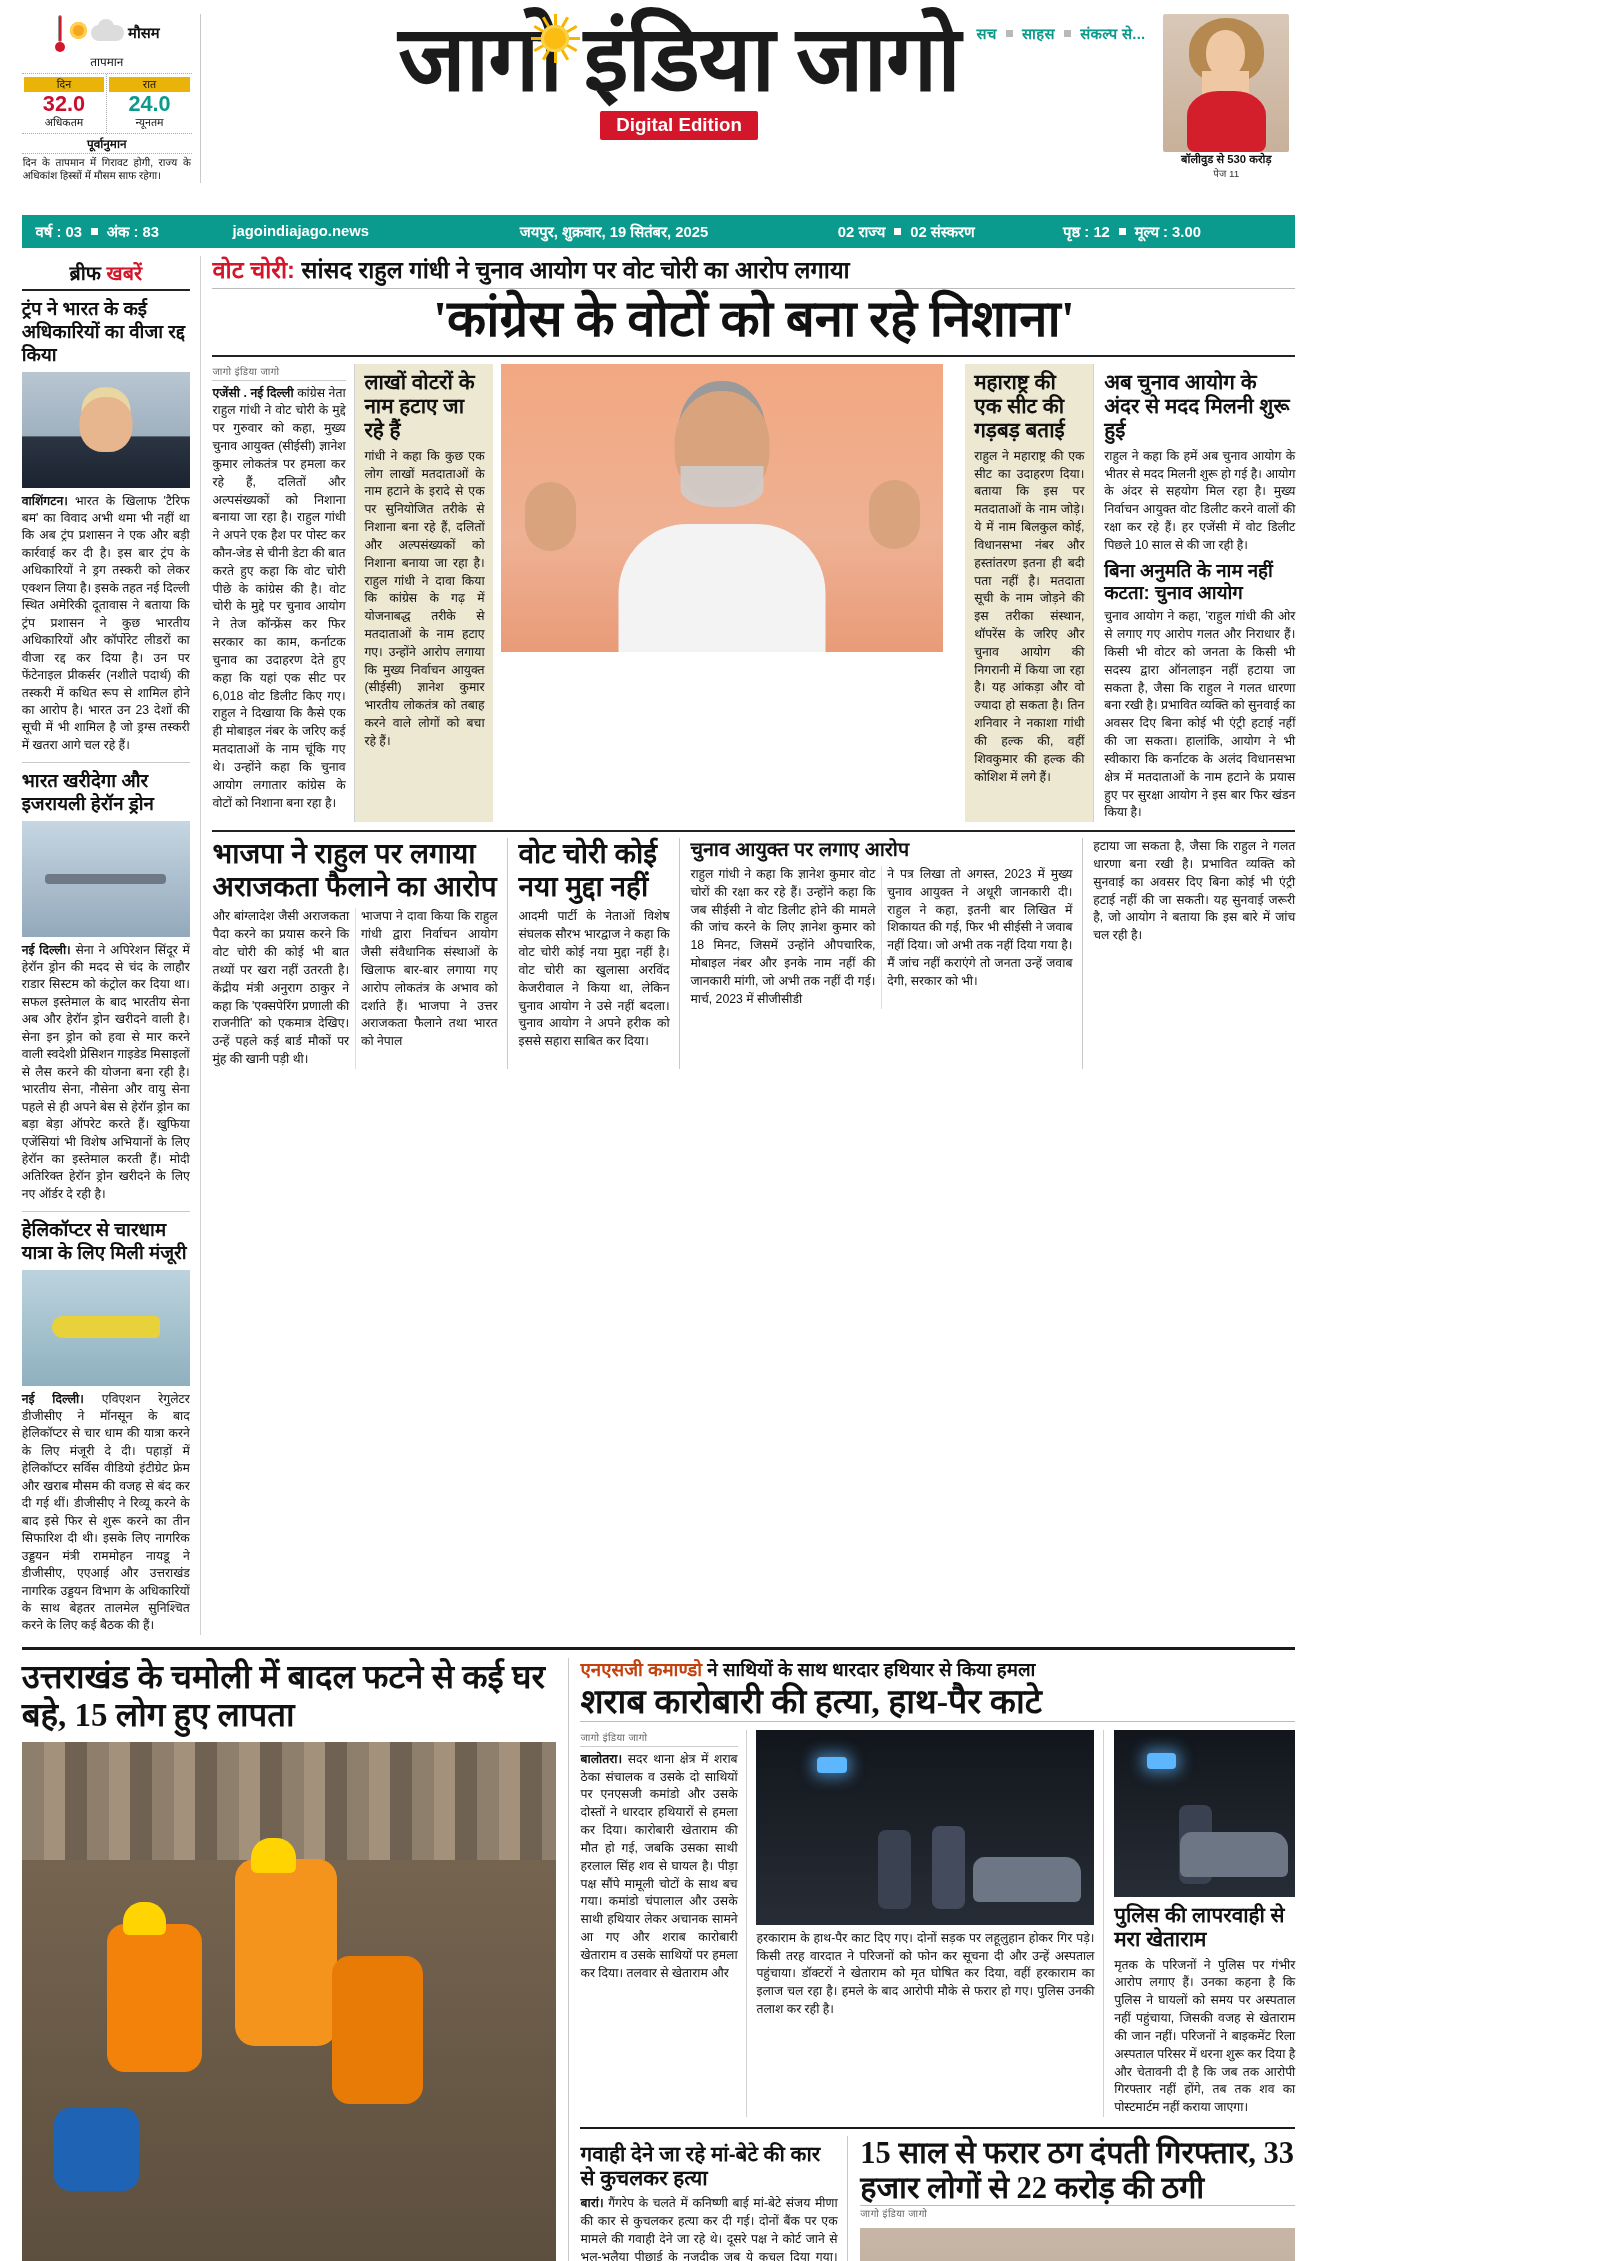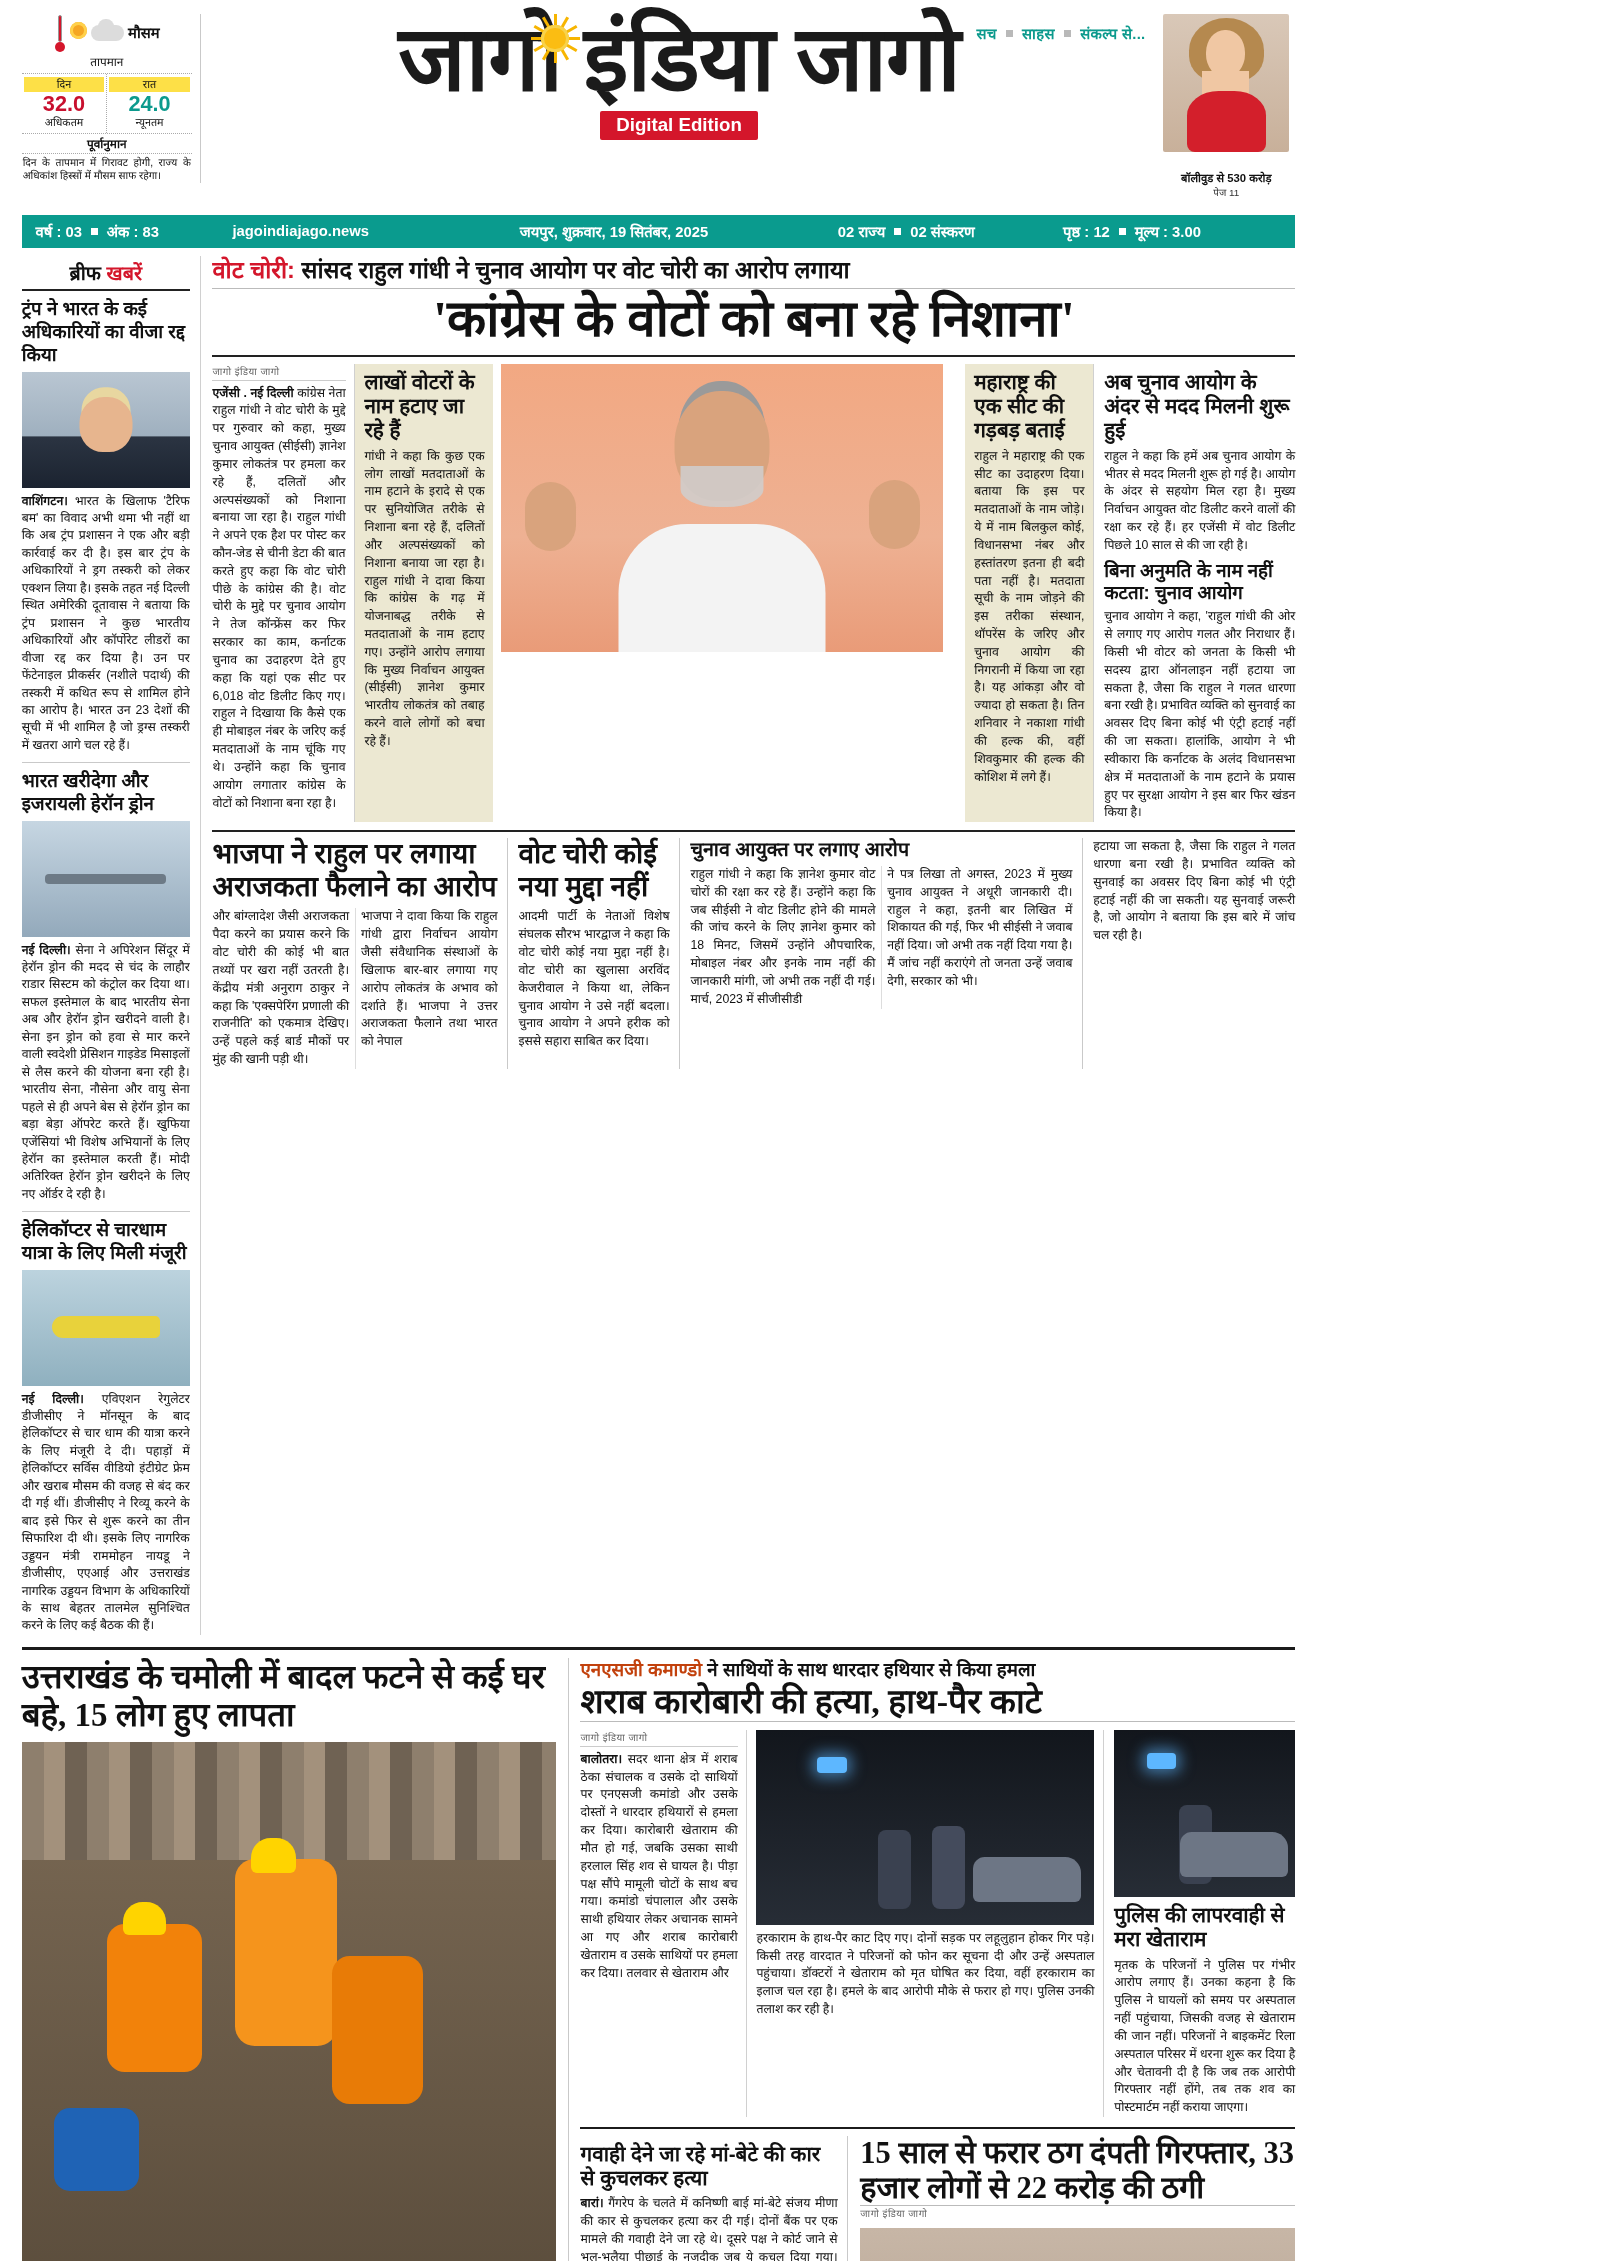--- a/index.html
+++ b/index.html
@@ -30,7 +30,7 @@
   .w-cols { display: flex; border-bottom: 1px dotted #aaa; }
   .w-col { flex: 1; padding: 3px 2px 3.9px; }
   .w-col:first-child { border-right: 1px dotted #aaa; }
-  .w-chip { background:#fde047; font-size: 10.8px; display:block; padding:1px 0; }
+  .w-chip { background:#eab308; font-size: 10.8px; display:block; padding:1px 0; }
   .w-num { font-size: 21.7px; font-weight: 800; line-height: 1.05; padding-top:1px;}
   .w-num.day { color: #c8102e; }
   .w-num.night { color: #0c9a8d; }

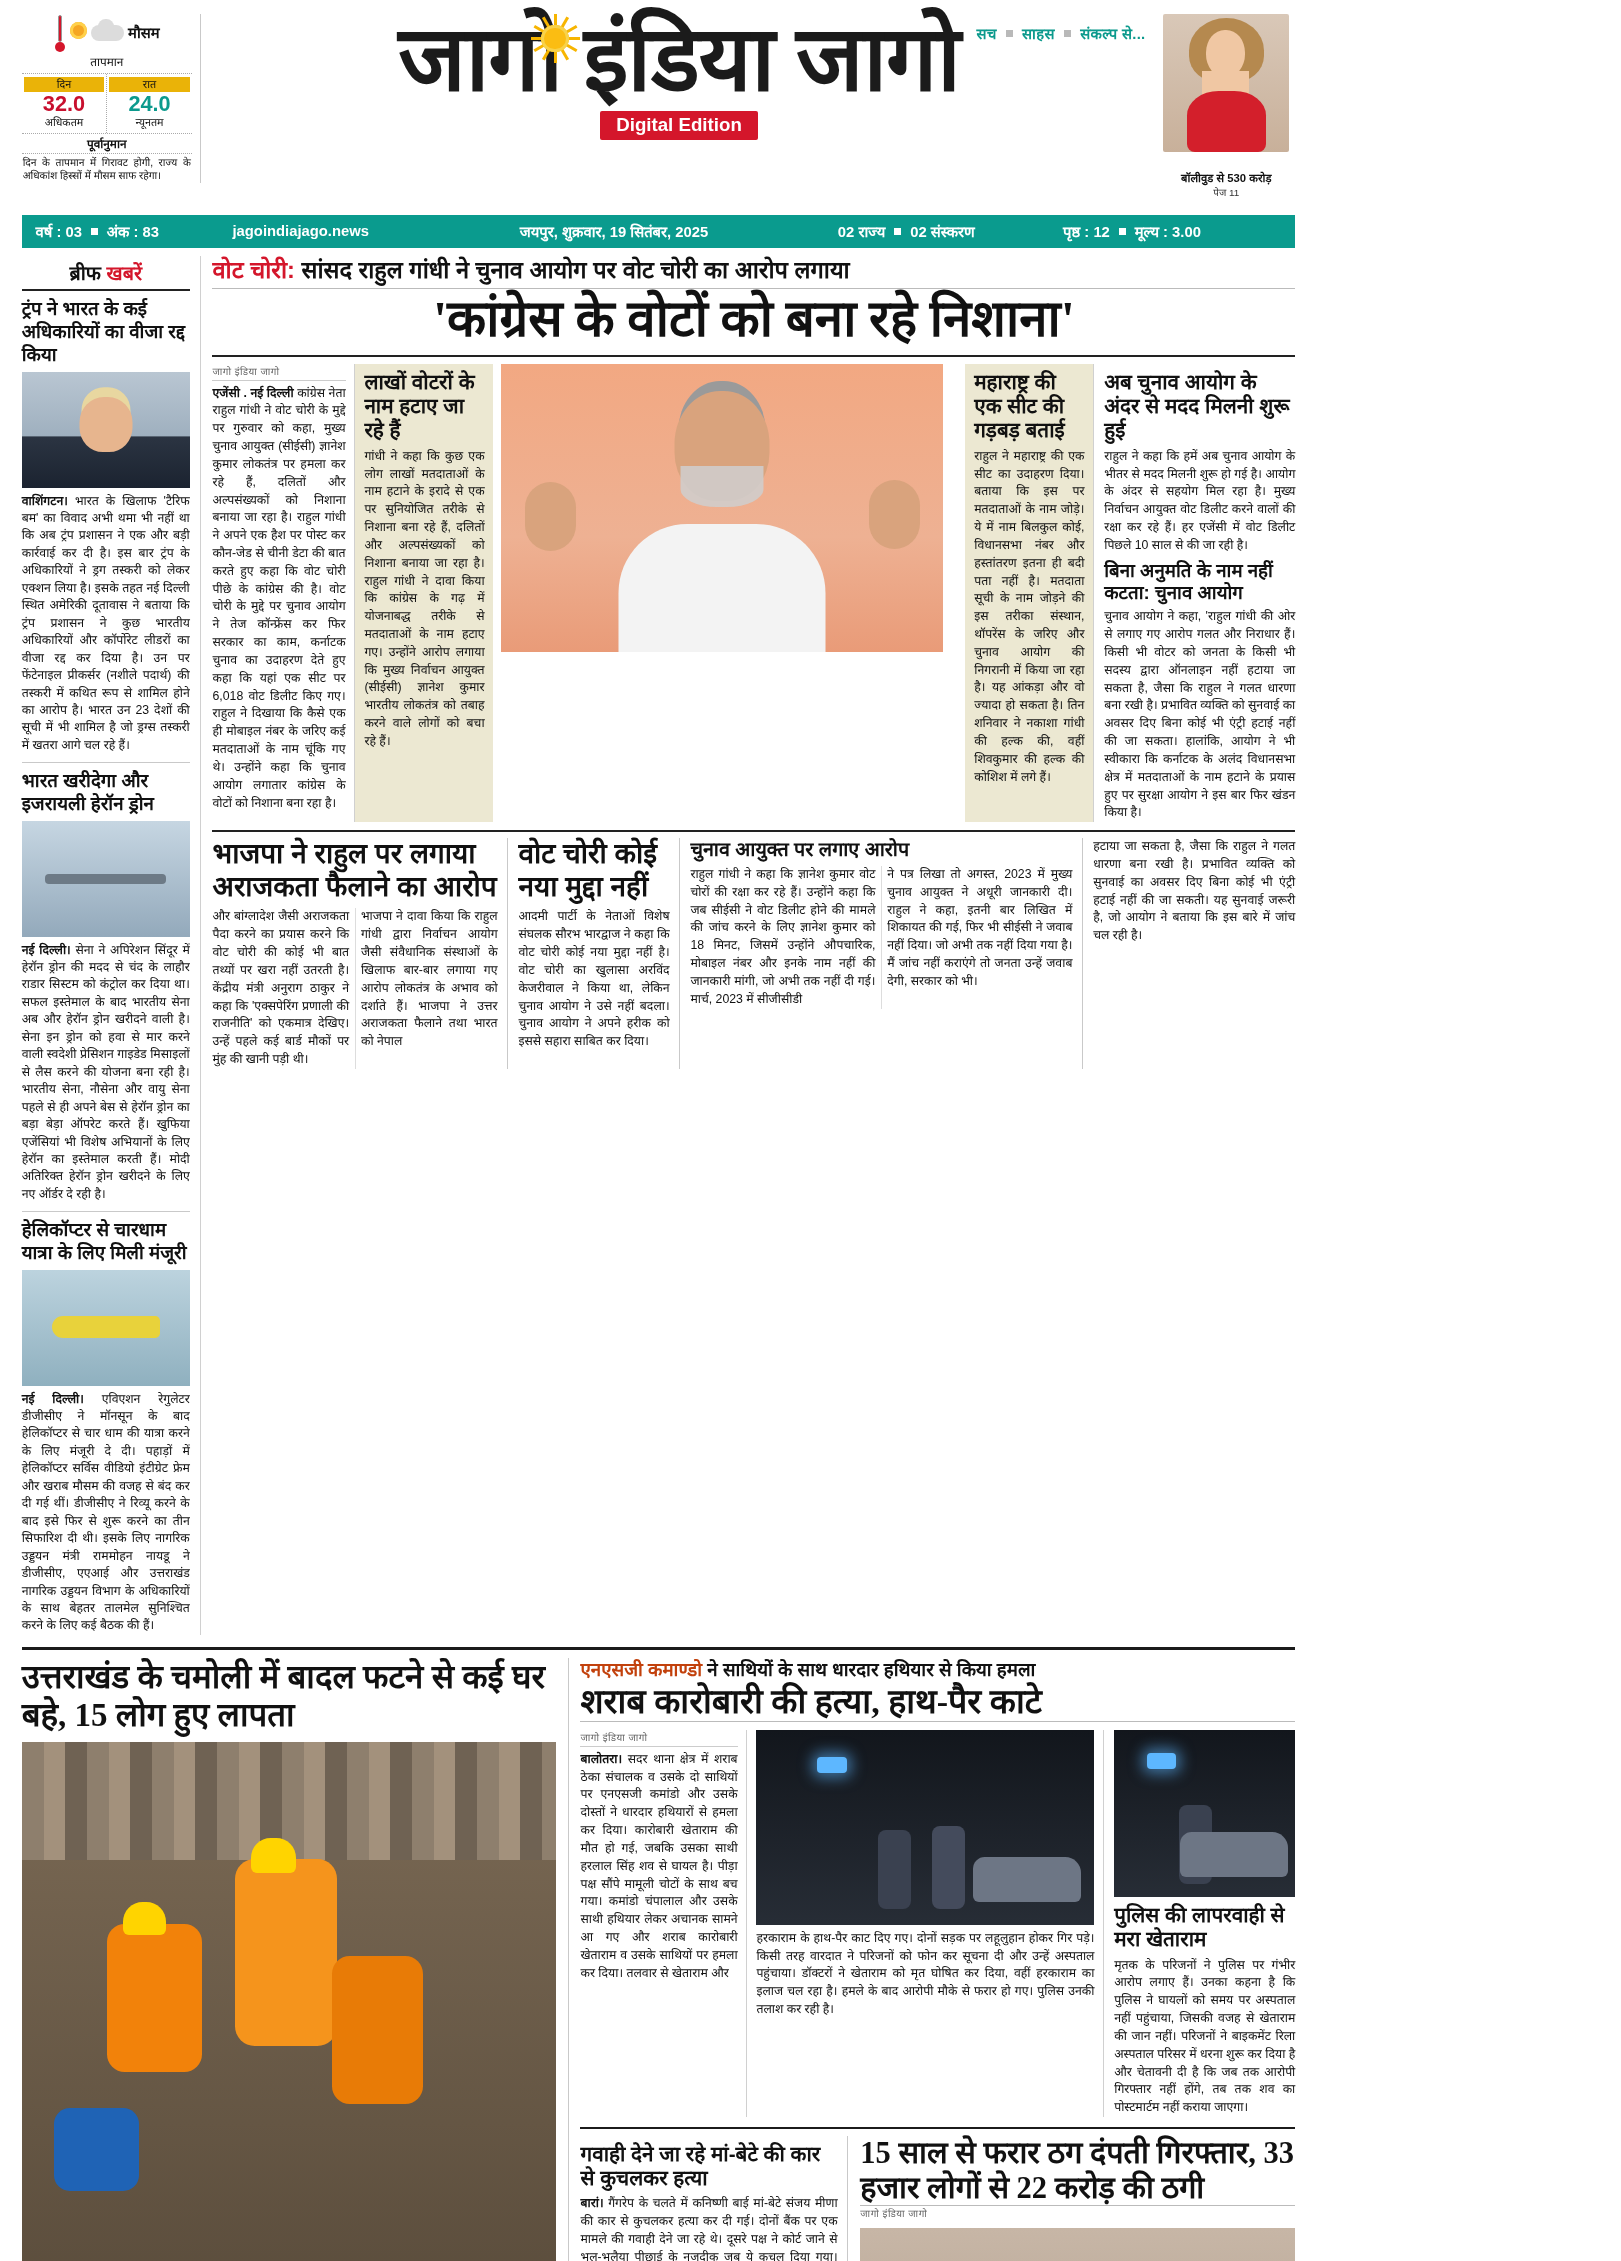--- a/index.html
+++ b/index.html
@@ -55,7 +55,7 @@
   .promo-img .face { position:absolute; left:43px; top:15.8px; width:39px; height:47px; background:#f0c7a3; border-radius:48%; }
   .promo-img .dress { position:absolute; left:23.6px; bottom:0; width:79px; height:61px; background:#d31f2b; border-radius:40% 40% 7.9px 7.9px;}
   .promo-img .skin { position:absolute; left:39px; top:57px; width:47px; height:33px; background:#f0c7a3; }
-  .promo-cap { font-size: 11.3px; font-weight:700; margin-top:19px; line-height:1.25;}
+  .promo-cap { font-size: 11.3px; font-weight:700; margin-top:0; line-height:1.25;}
   .promo-sub { font-size: 9.9px; color:#333; }
 
   

